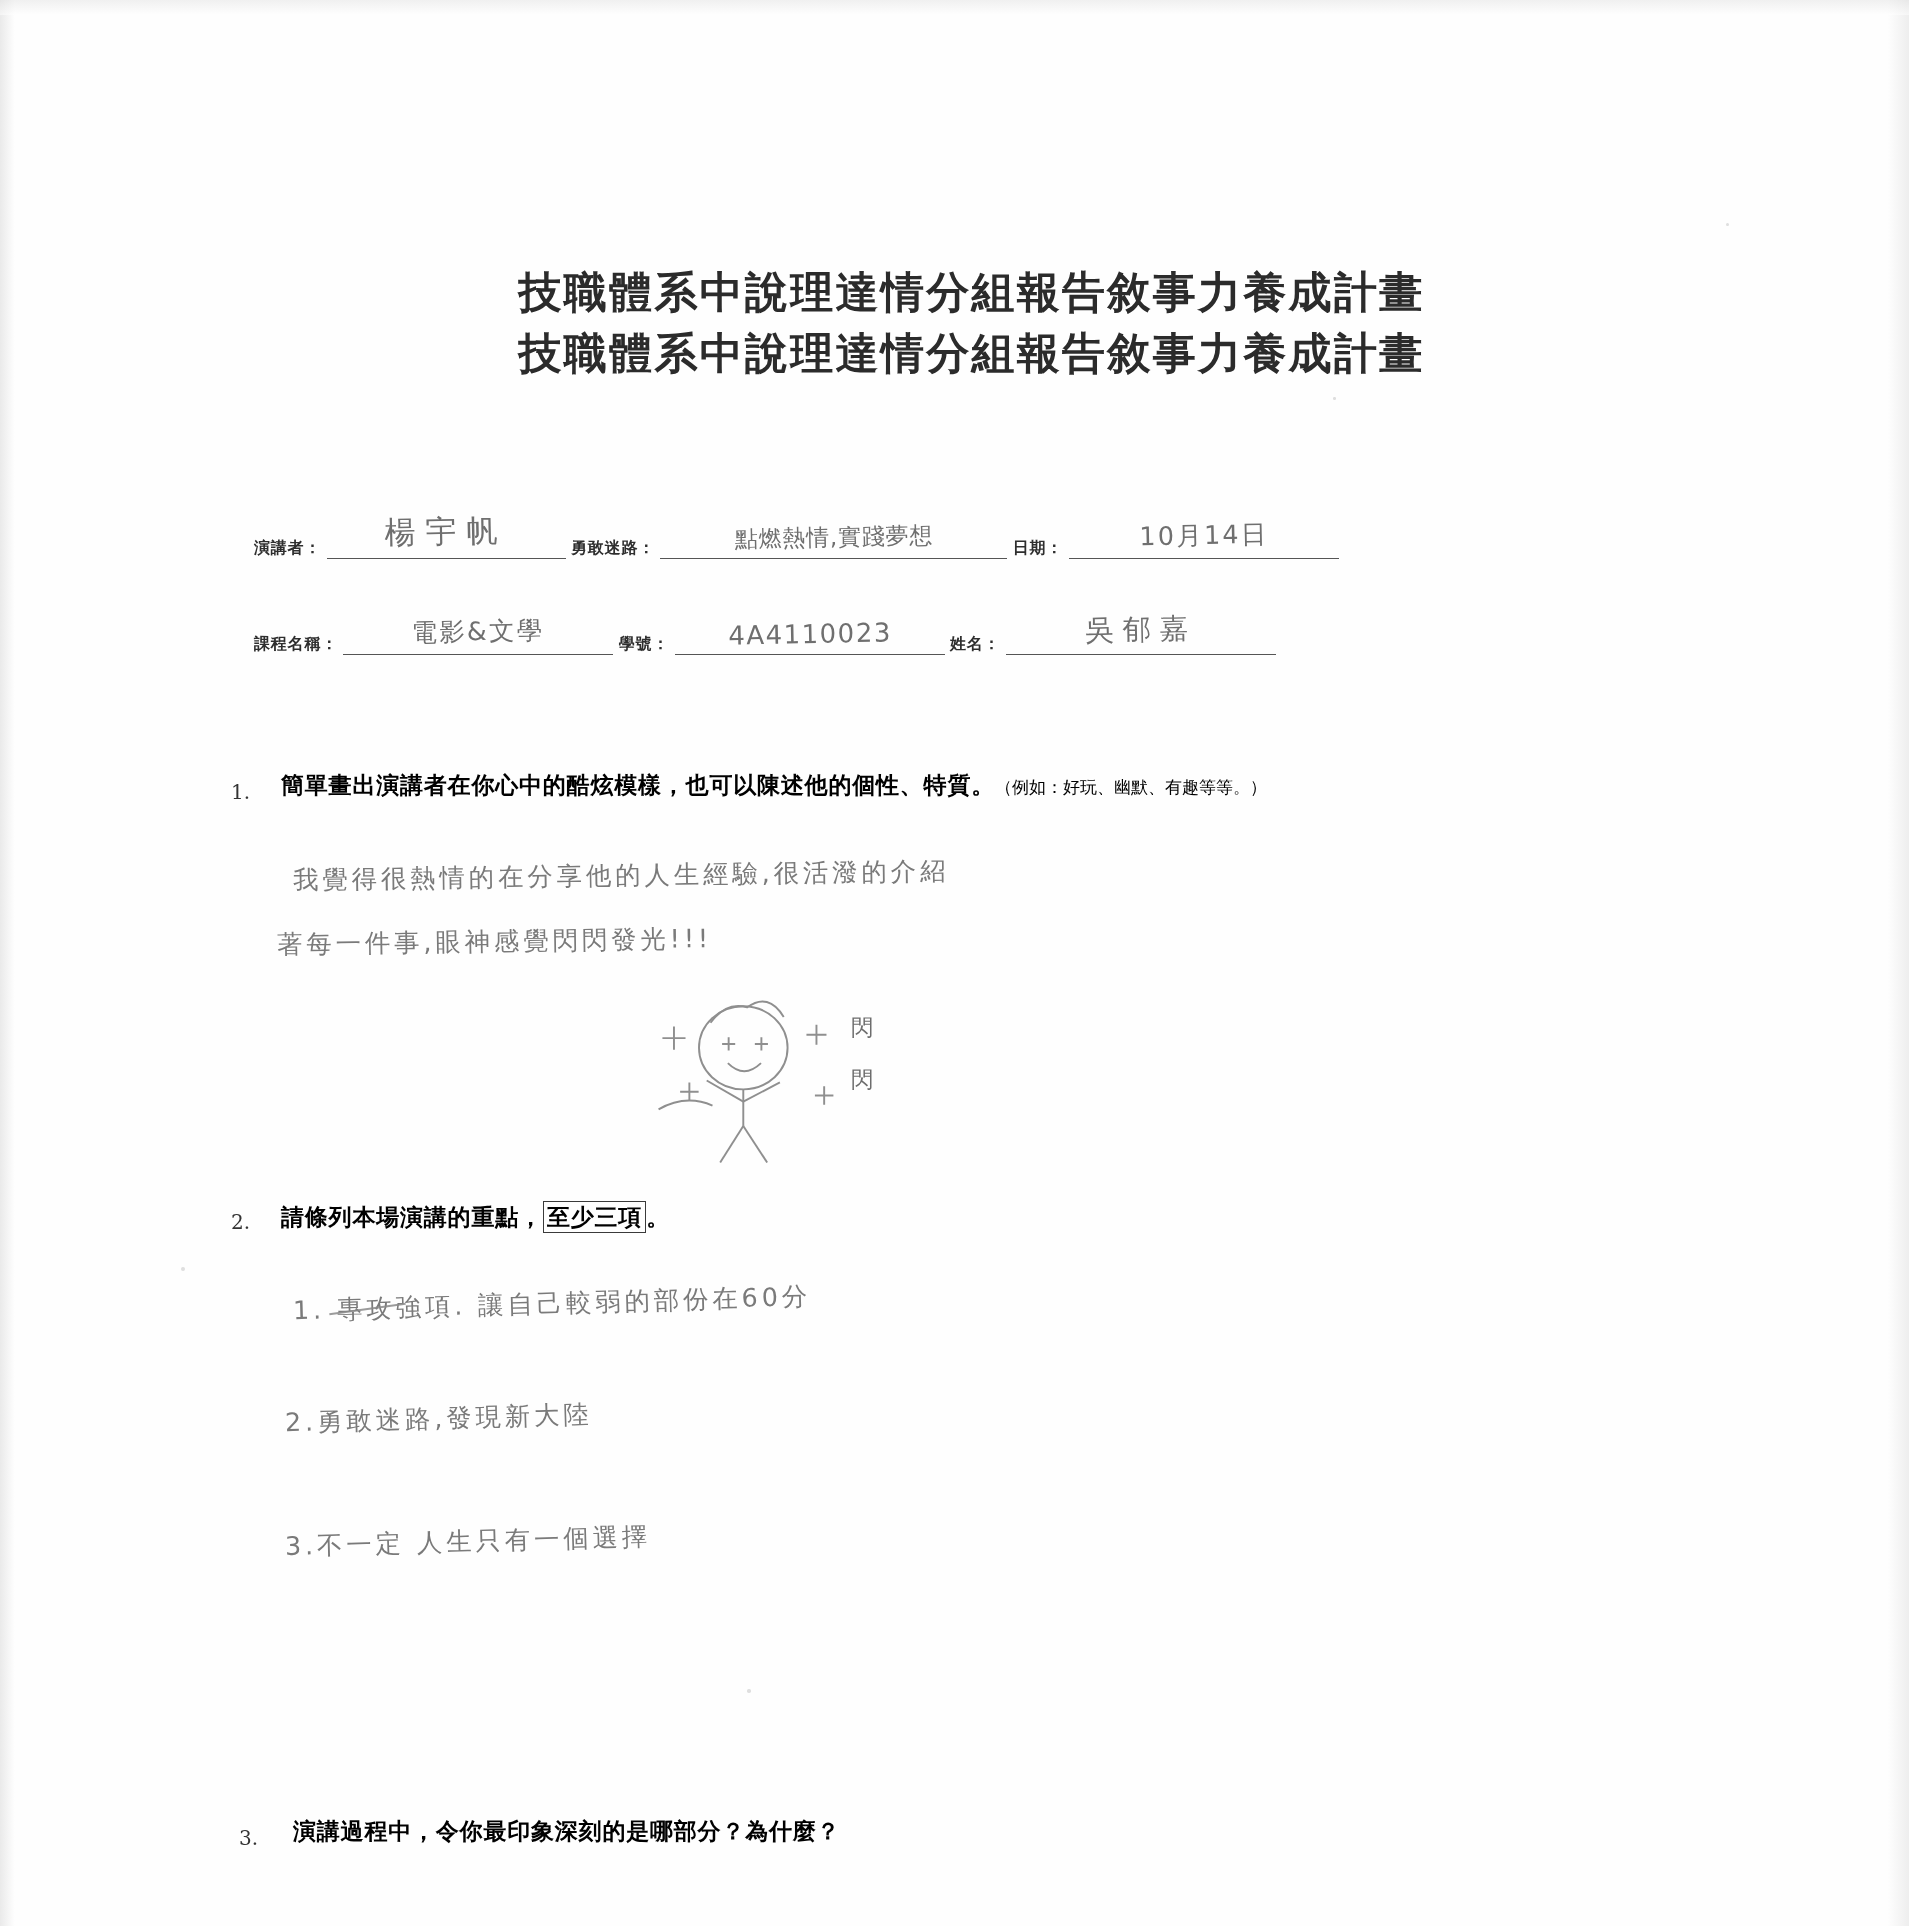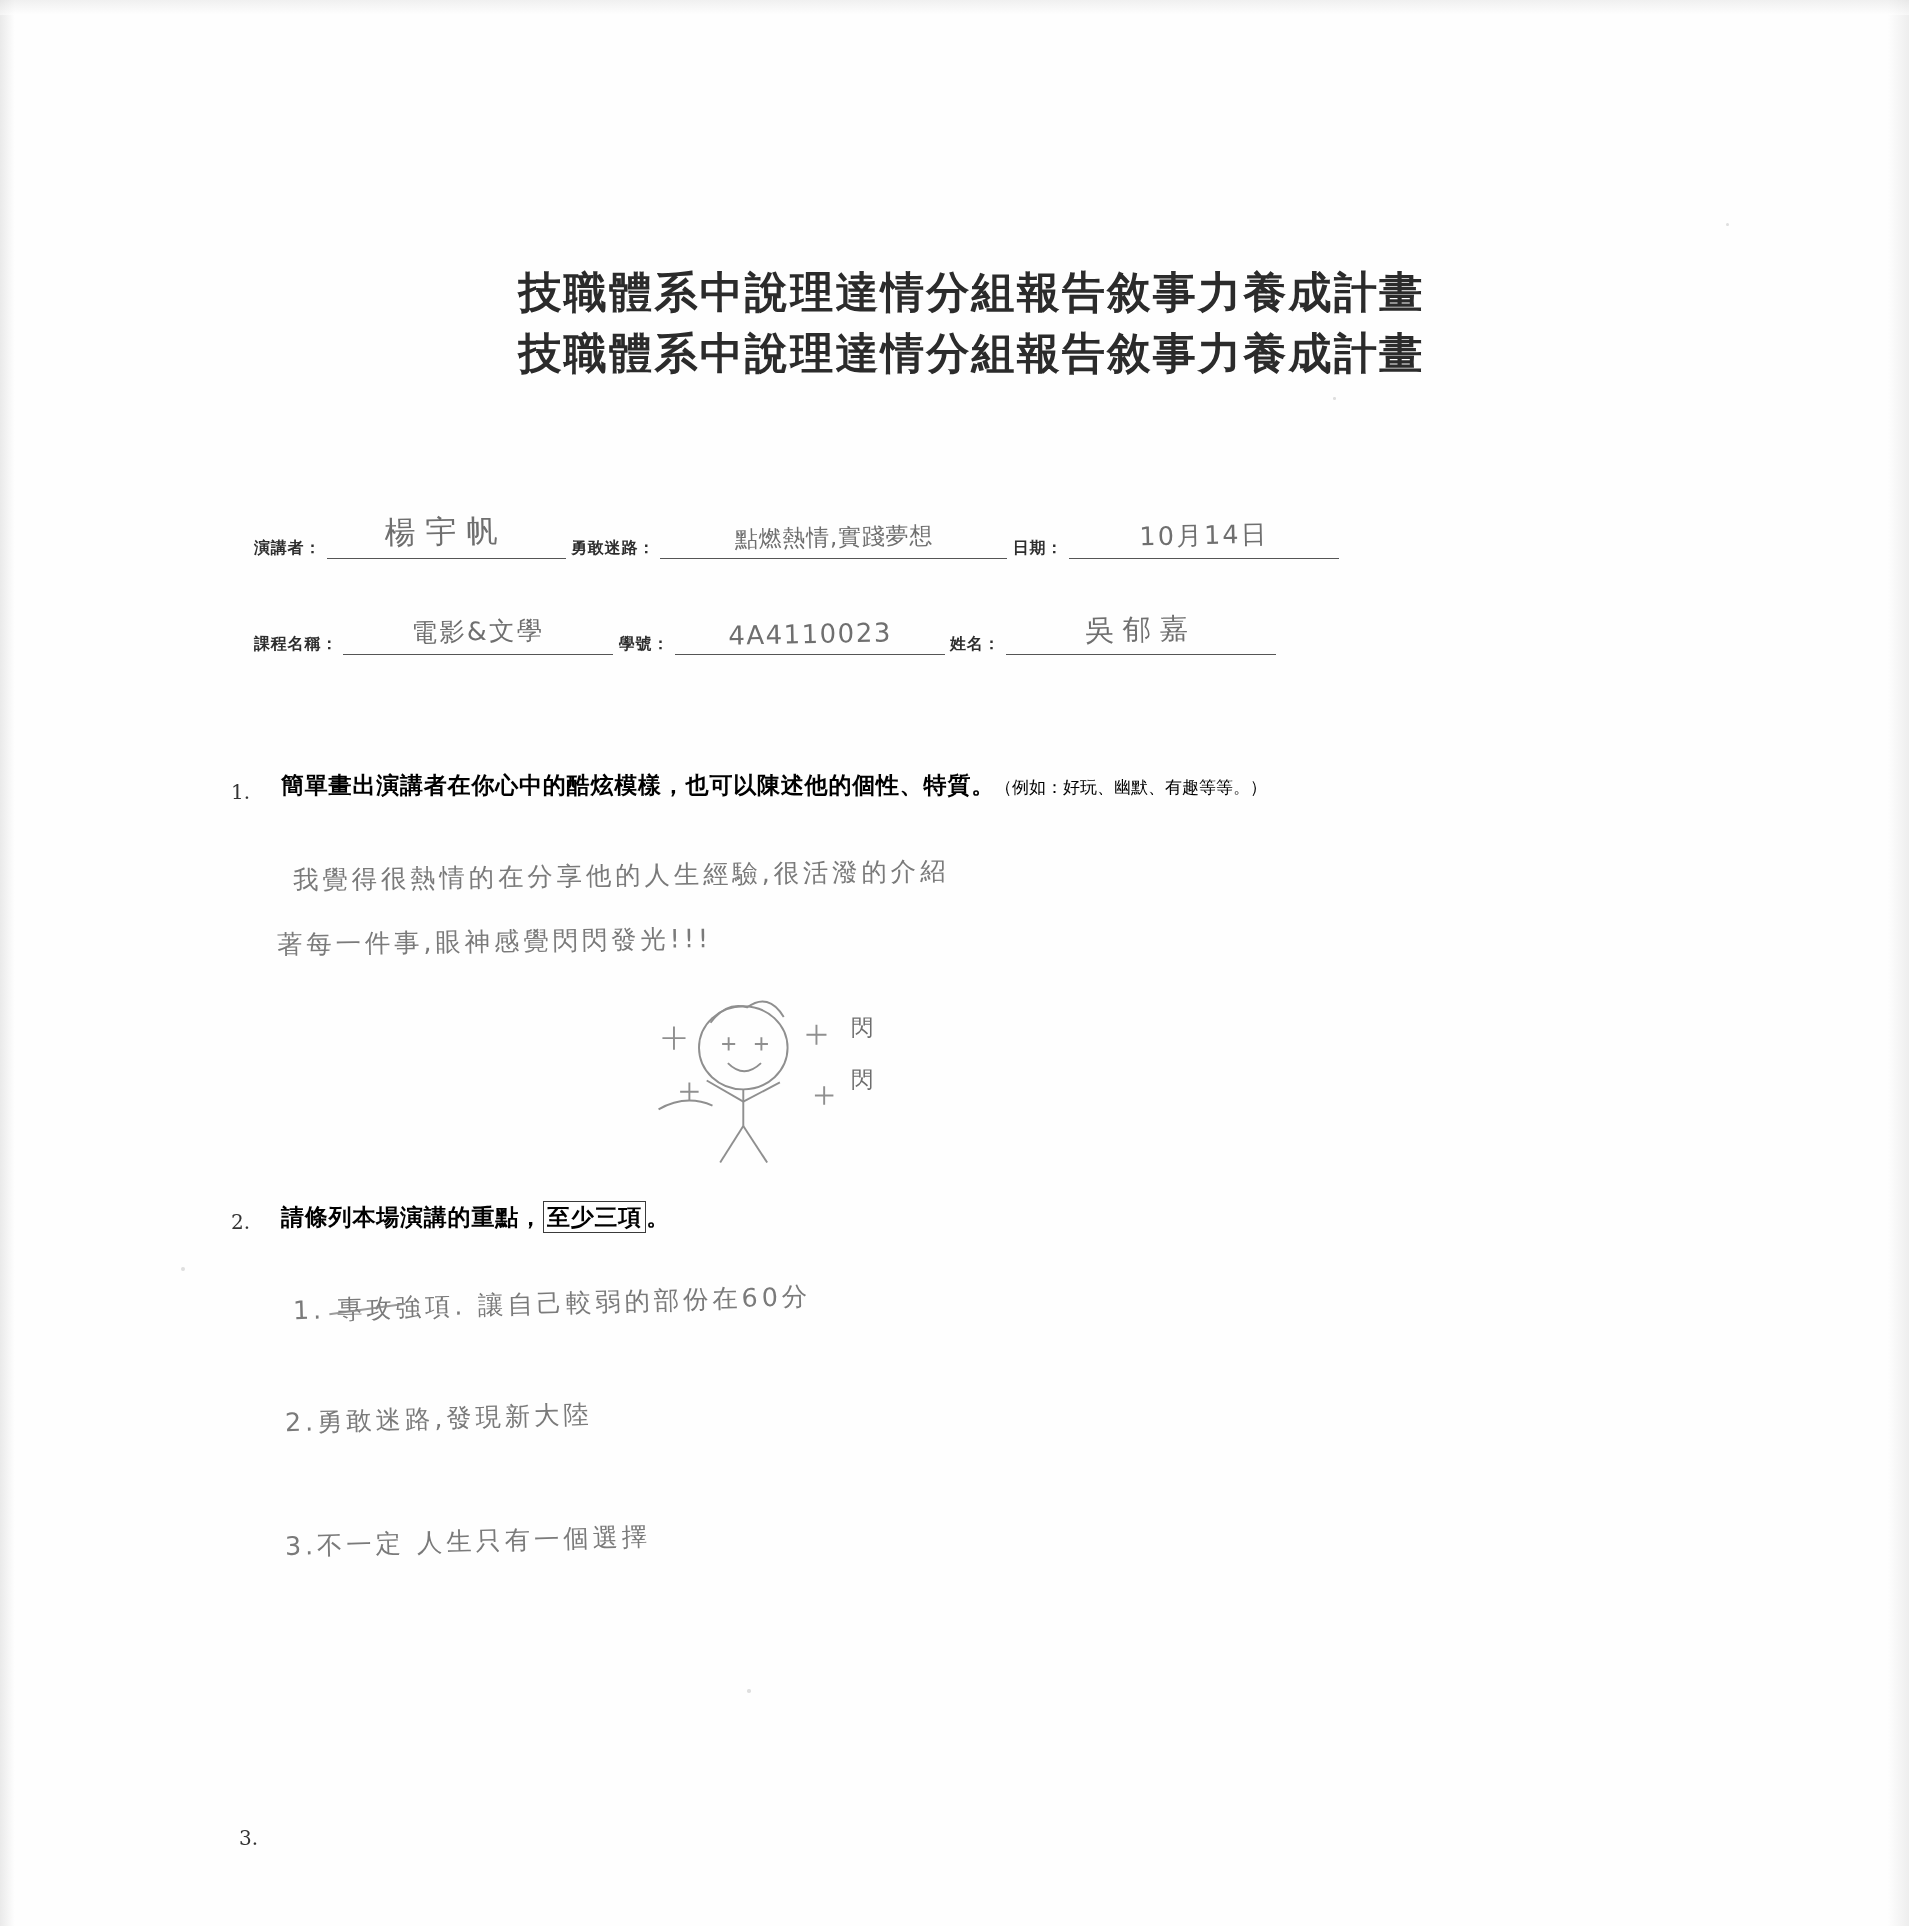--- a/index.html
+++ b/index.html
@@ -255,6 +255,9 @@
   <div class="answer tiltB" style="left:285px;top:1525px;">3.不一定 人生只有一個選擇</div>
 
   <div class="q-num" style="left:239px;top:1826px;">3.</div>
+  <div class="q-text" style="left:293px;top:1816px;">
+    <span>演講過程中，令你最印象深刻的是哪部分？為什麼？</span>
+  </div>
 
 </div>
 

